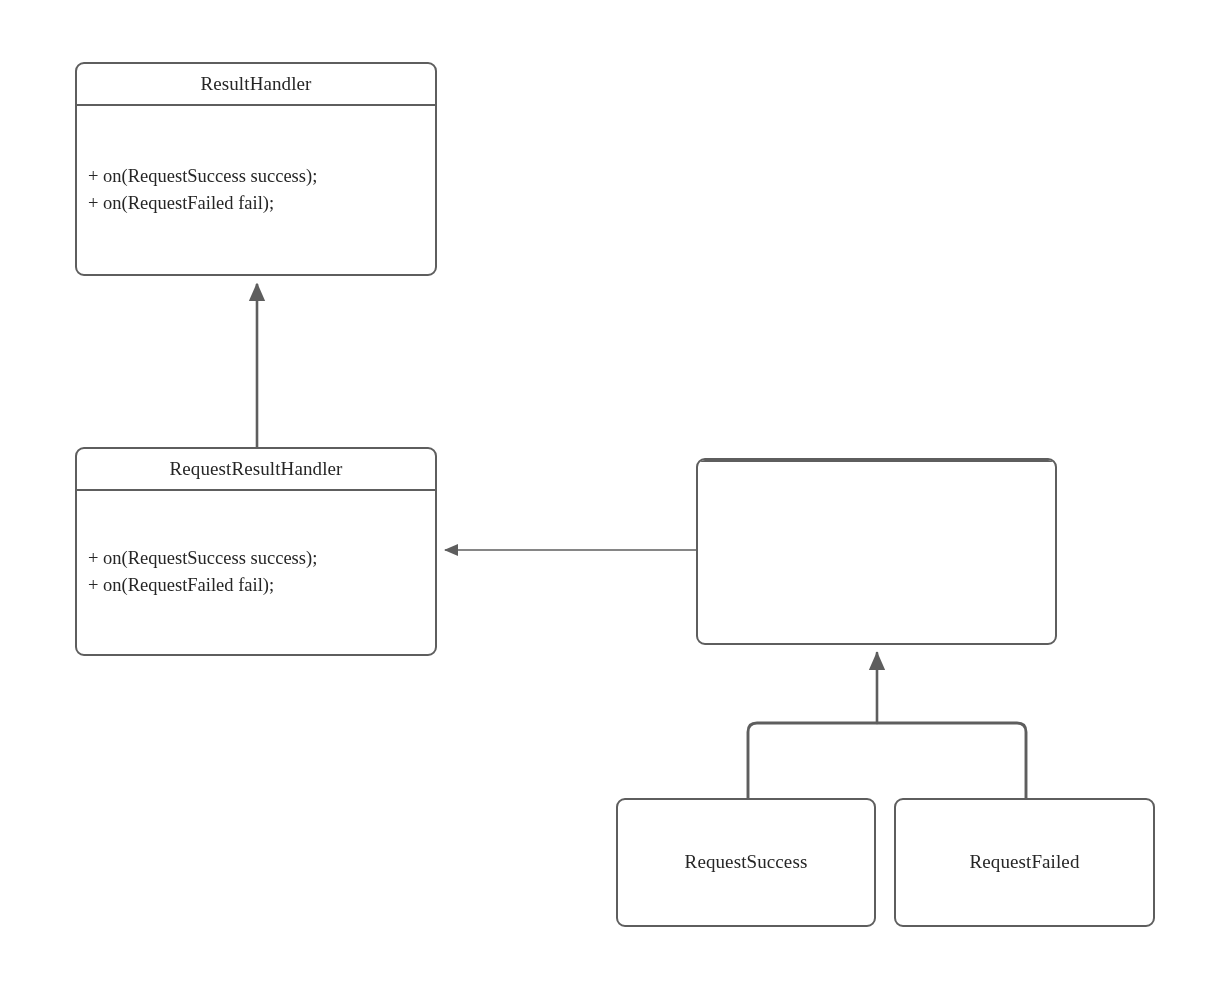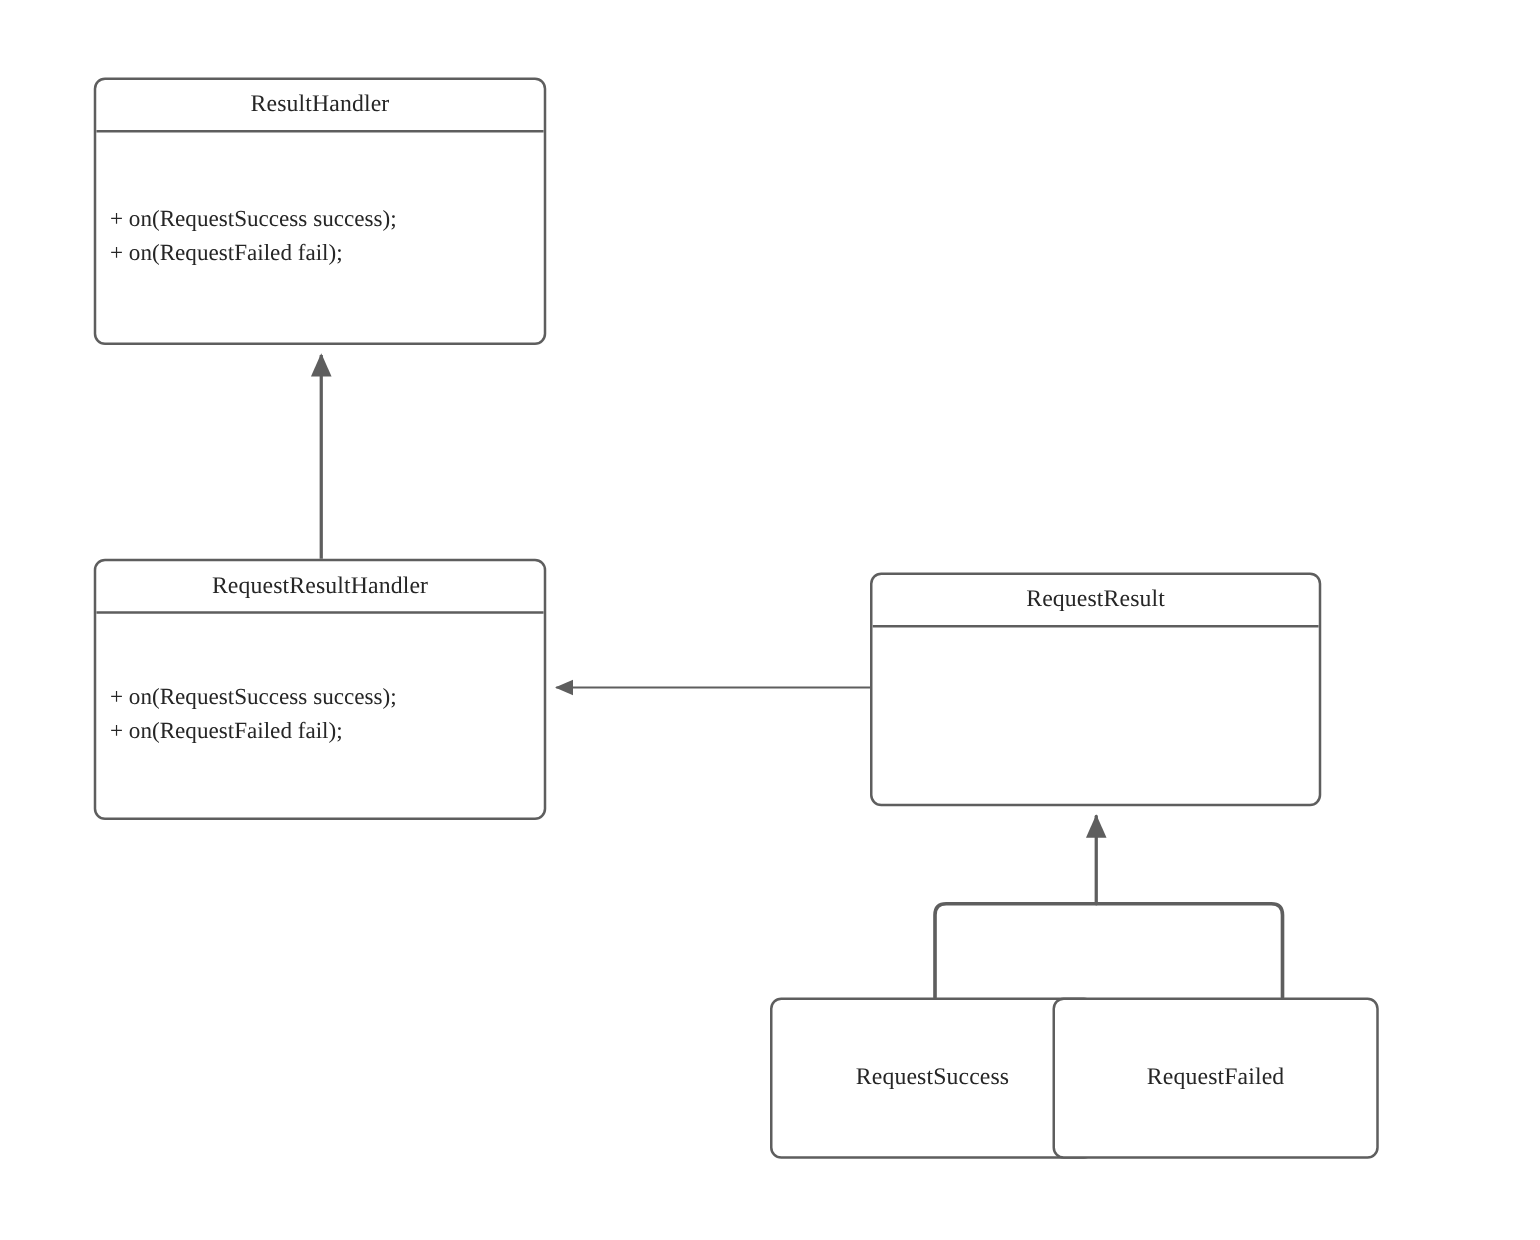--- a/index.html
+++ b/index.html
@@ -143,7 +143,6 @@
   </div>
 
   <div class="uml-class" id="class-request-result">
-    <div class="uml-title">RequestResult</div>
     <div class="uml-divider"></div>
   </div>
 

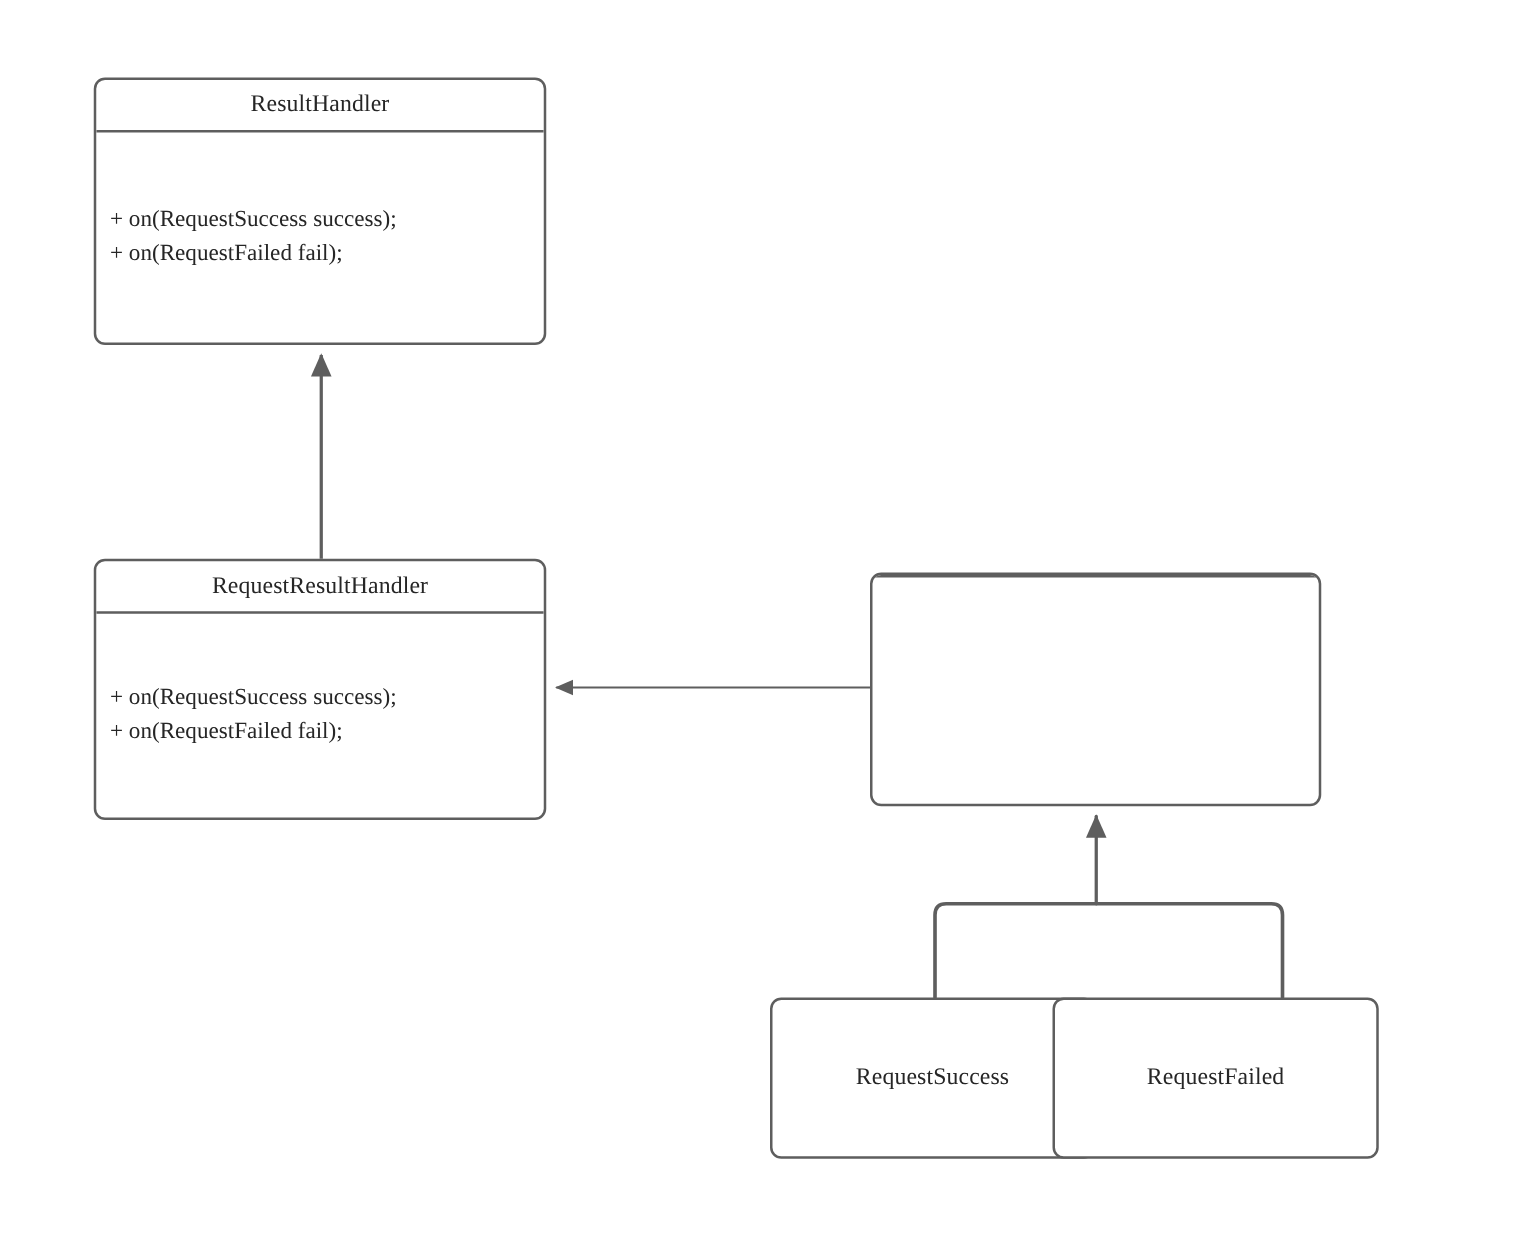--- a/index.html
+++ b/index.html
@@ -88,7 +88,7 @@
   #class-request-result-handler{ left: 75px;  top: 447px; width: 362px; height: 209px; }
   #class-request-result        { left: 696px; top: 458px; width: 361px; height: 187px; }
   #class-request-success       { left: 616px; top: 798px; width: 260px; height: 129px; }
-  #class-request-failed        { left: 842px; top: 798px; width: 261px; height: 129px; }
+  #class-request-failed        { left: 894px; top: 798px; width: 261px; height: 129px; }
 </style>
 </head>
 <body>

